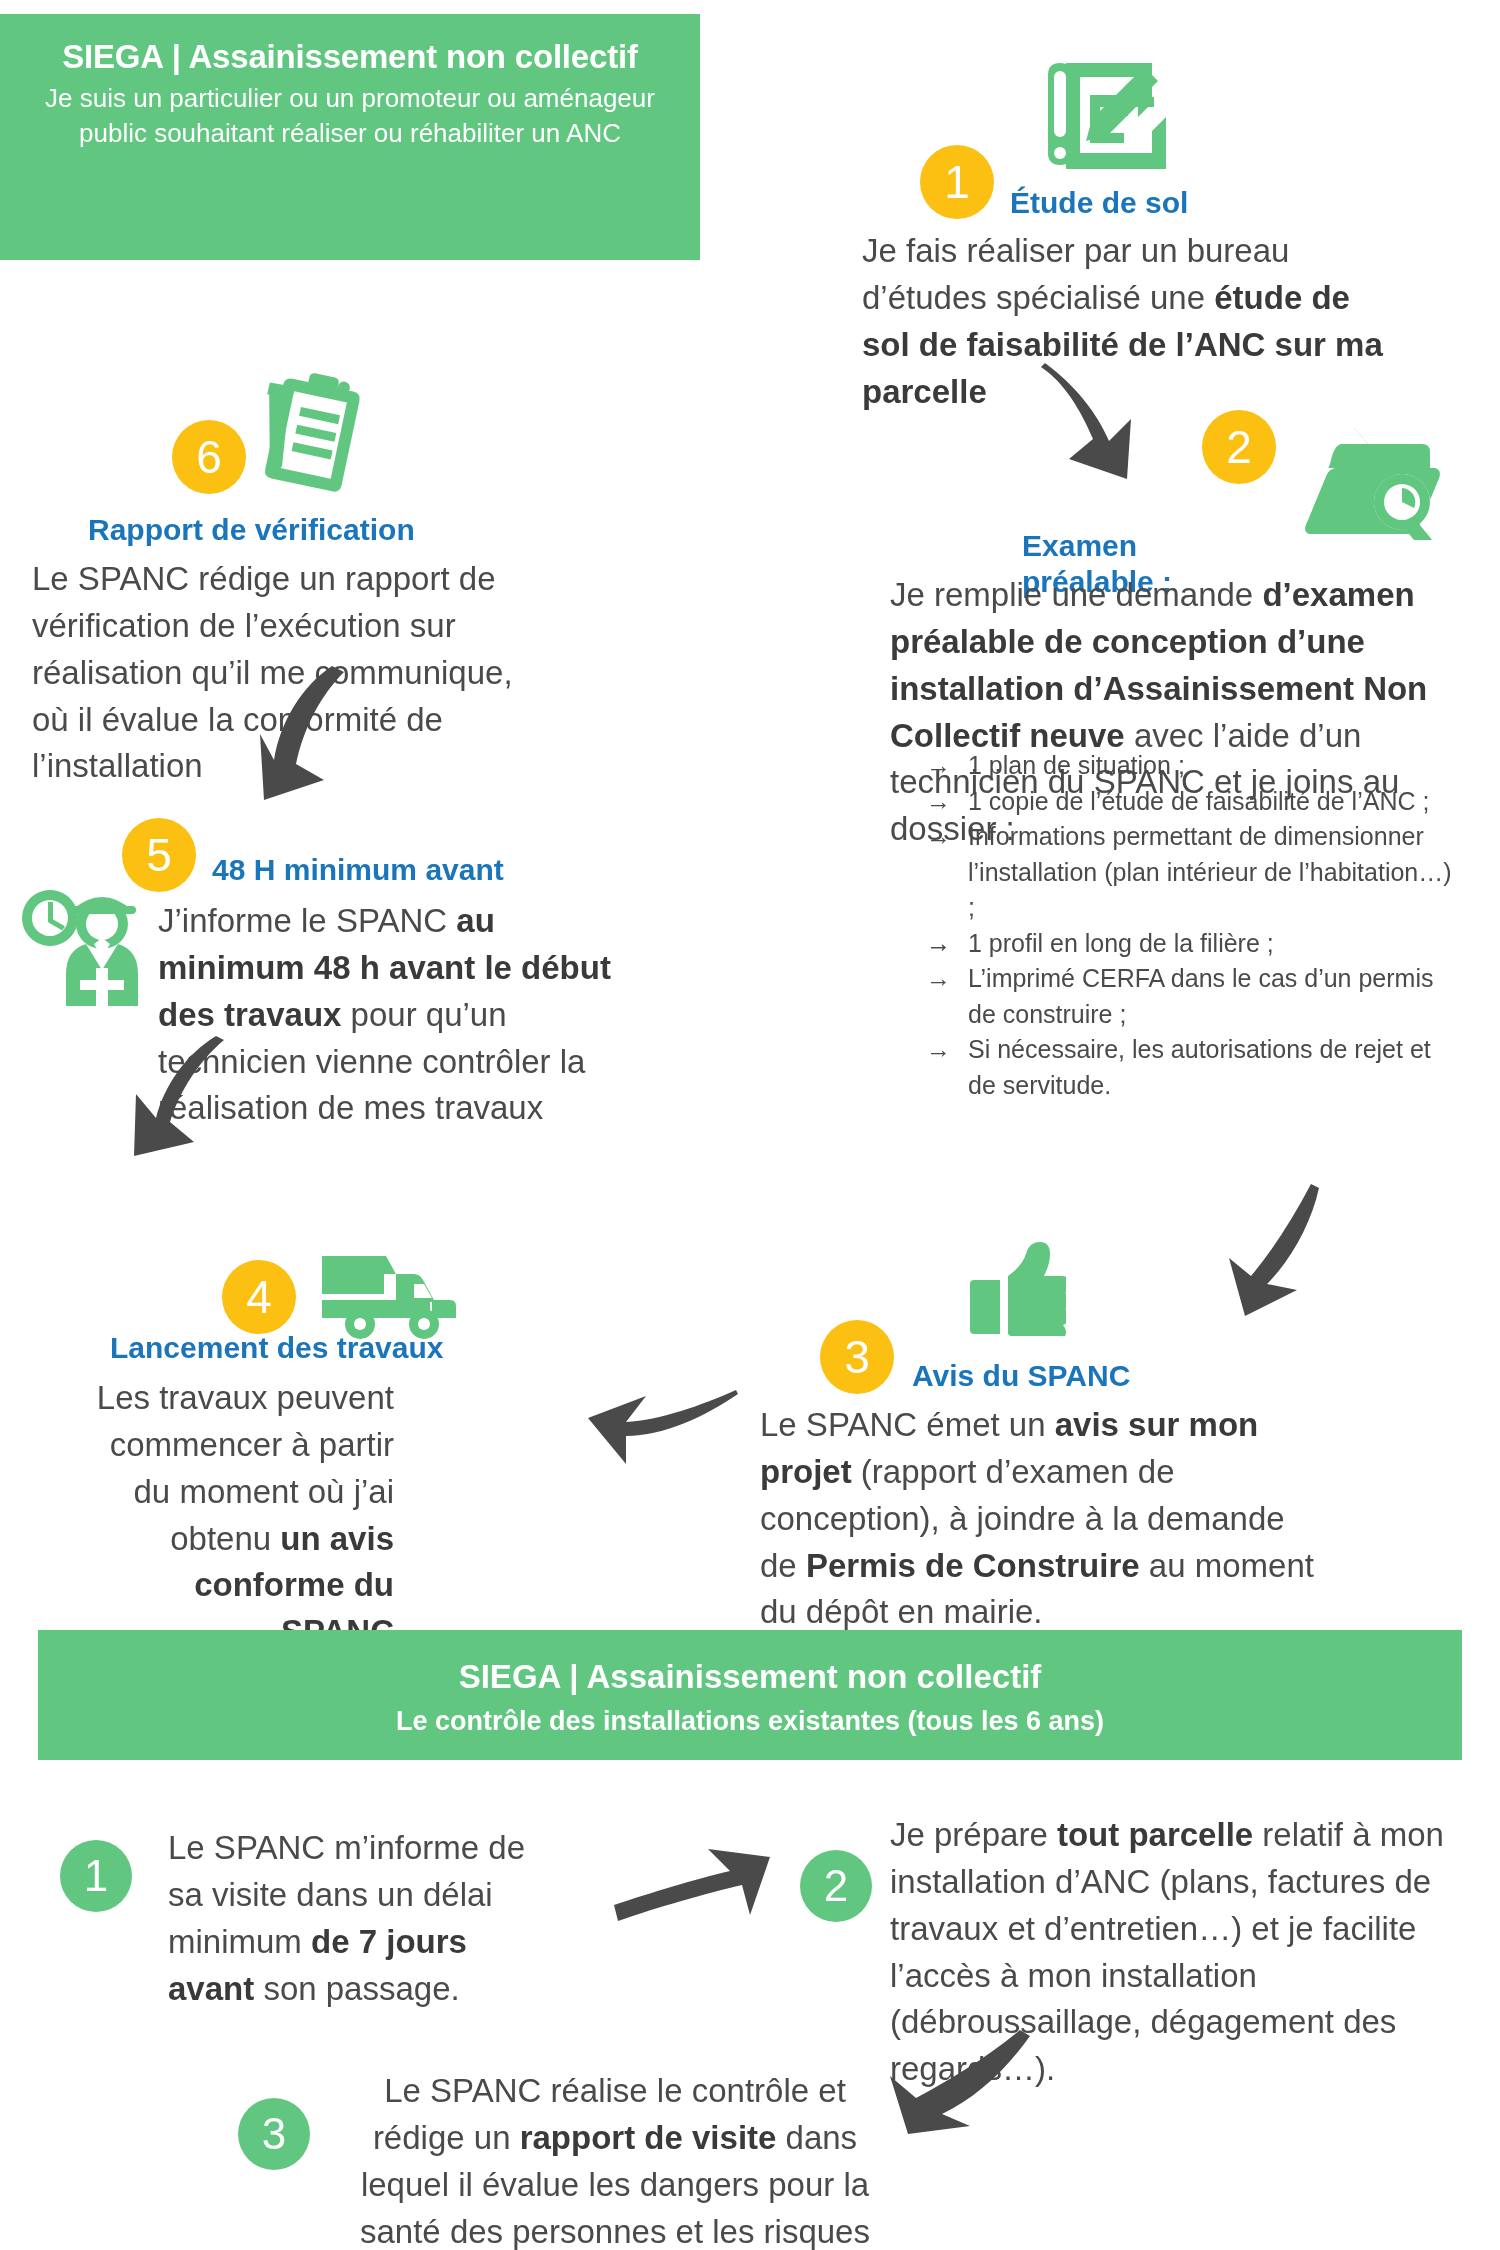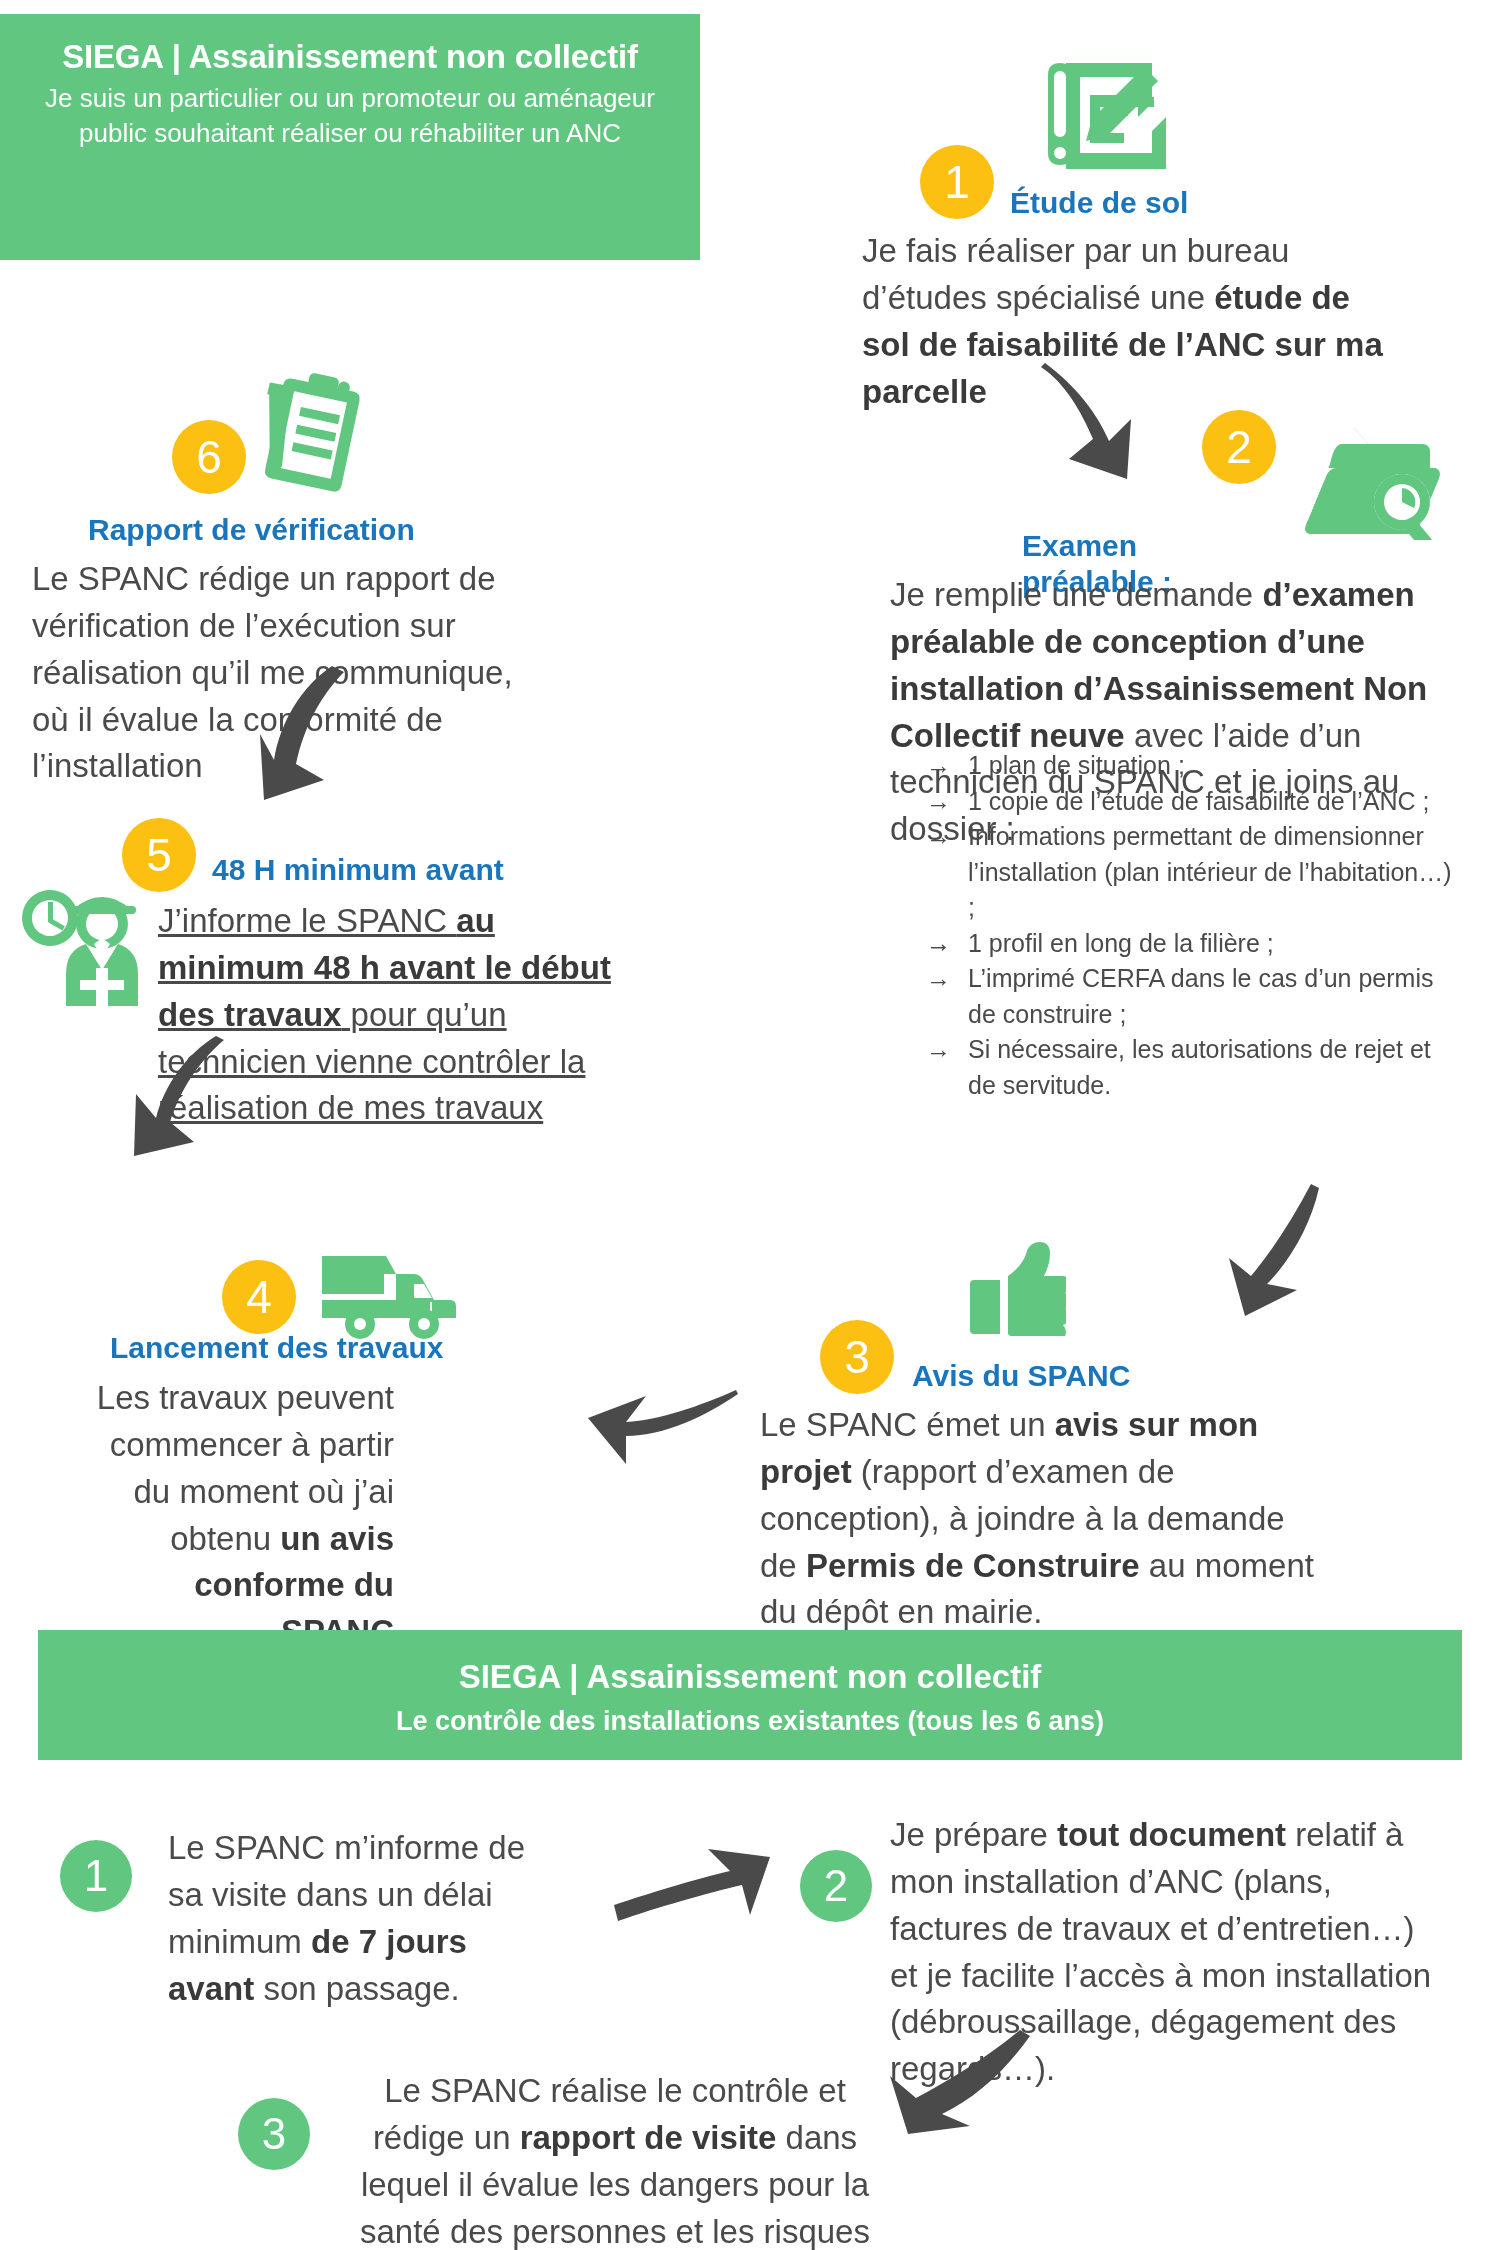--- a/index.html
+++ b/index.html
@@ -231,7 +231,7 @@
   <div class="abs" style="left:212px;top:852px;">
     <div class="title">48 H minimum avant</div>
   </div>
-  <div class="abs body" style="left:158px;top:898px;width:480px;text-decoration:underline;">
+  <div class="abs body" style="left:158px;top:898px;width:480px;">
     J’informe le SPANC <b>au minimum 48 h avant le début des travaux</b> pour qu’un technicien vienne contrôler la réalisation de mes travaux
   </div>
 

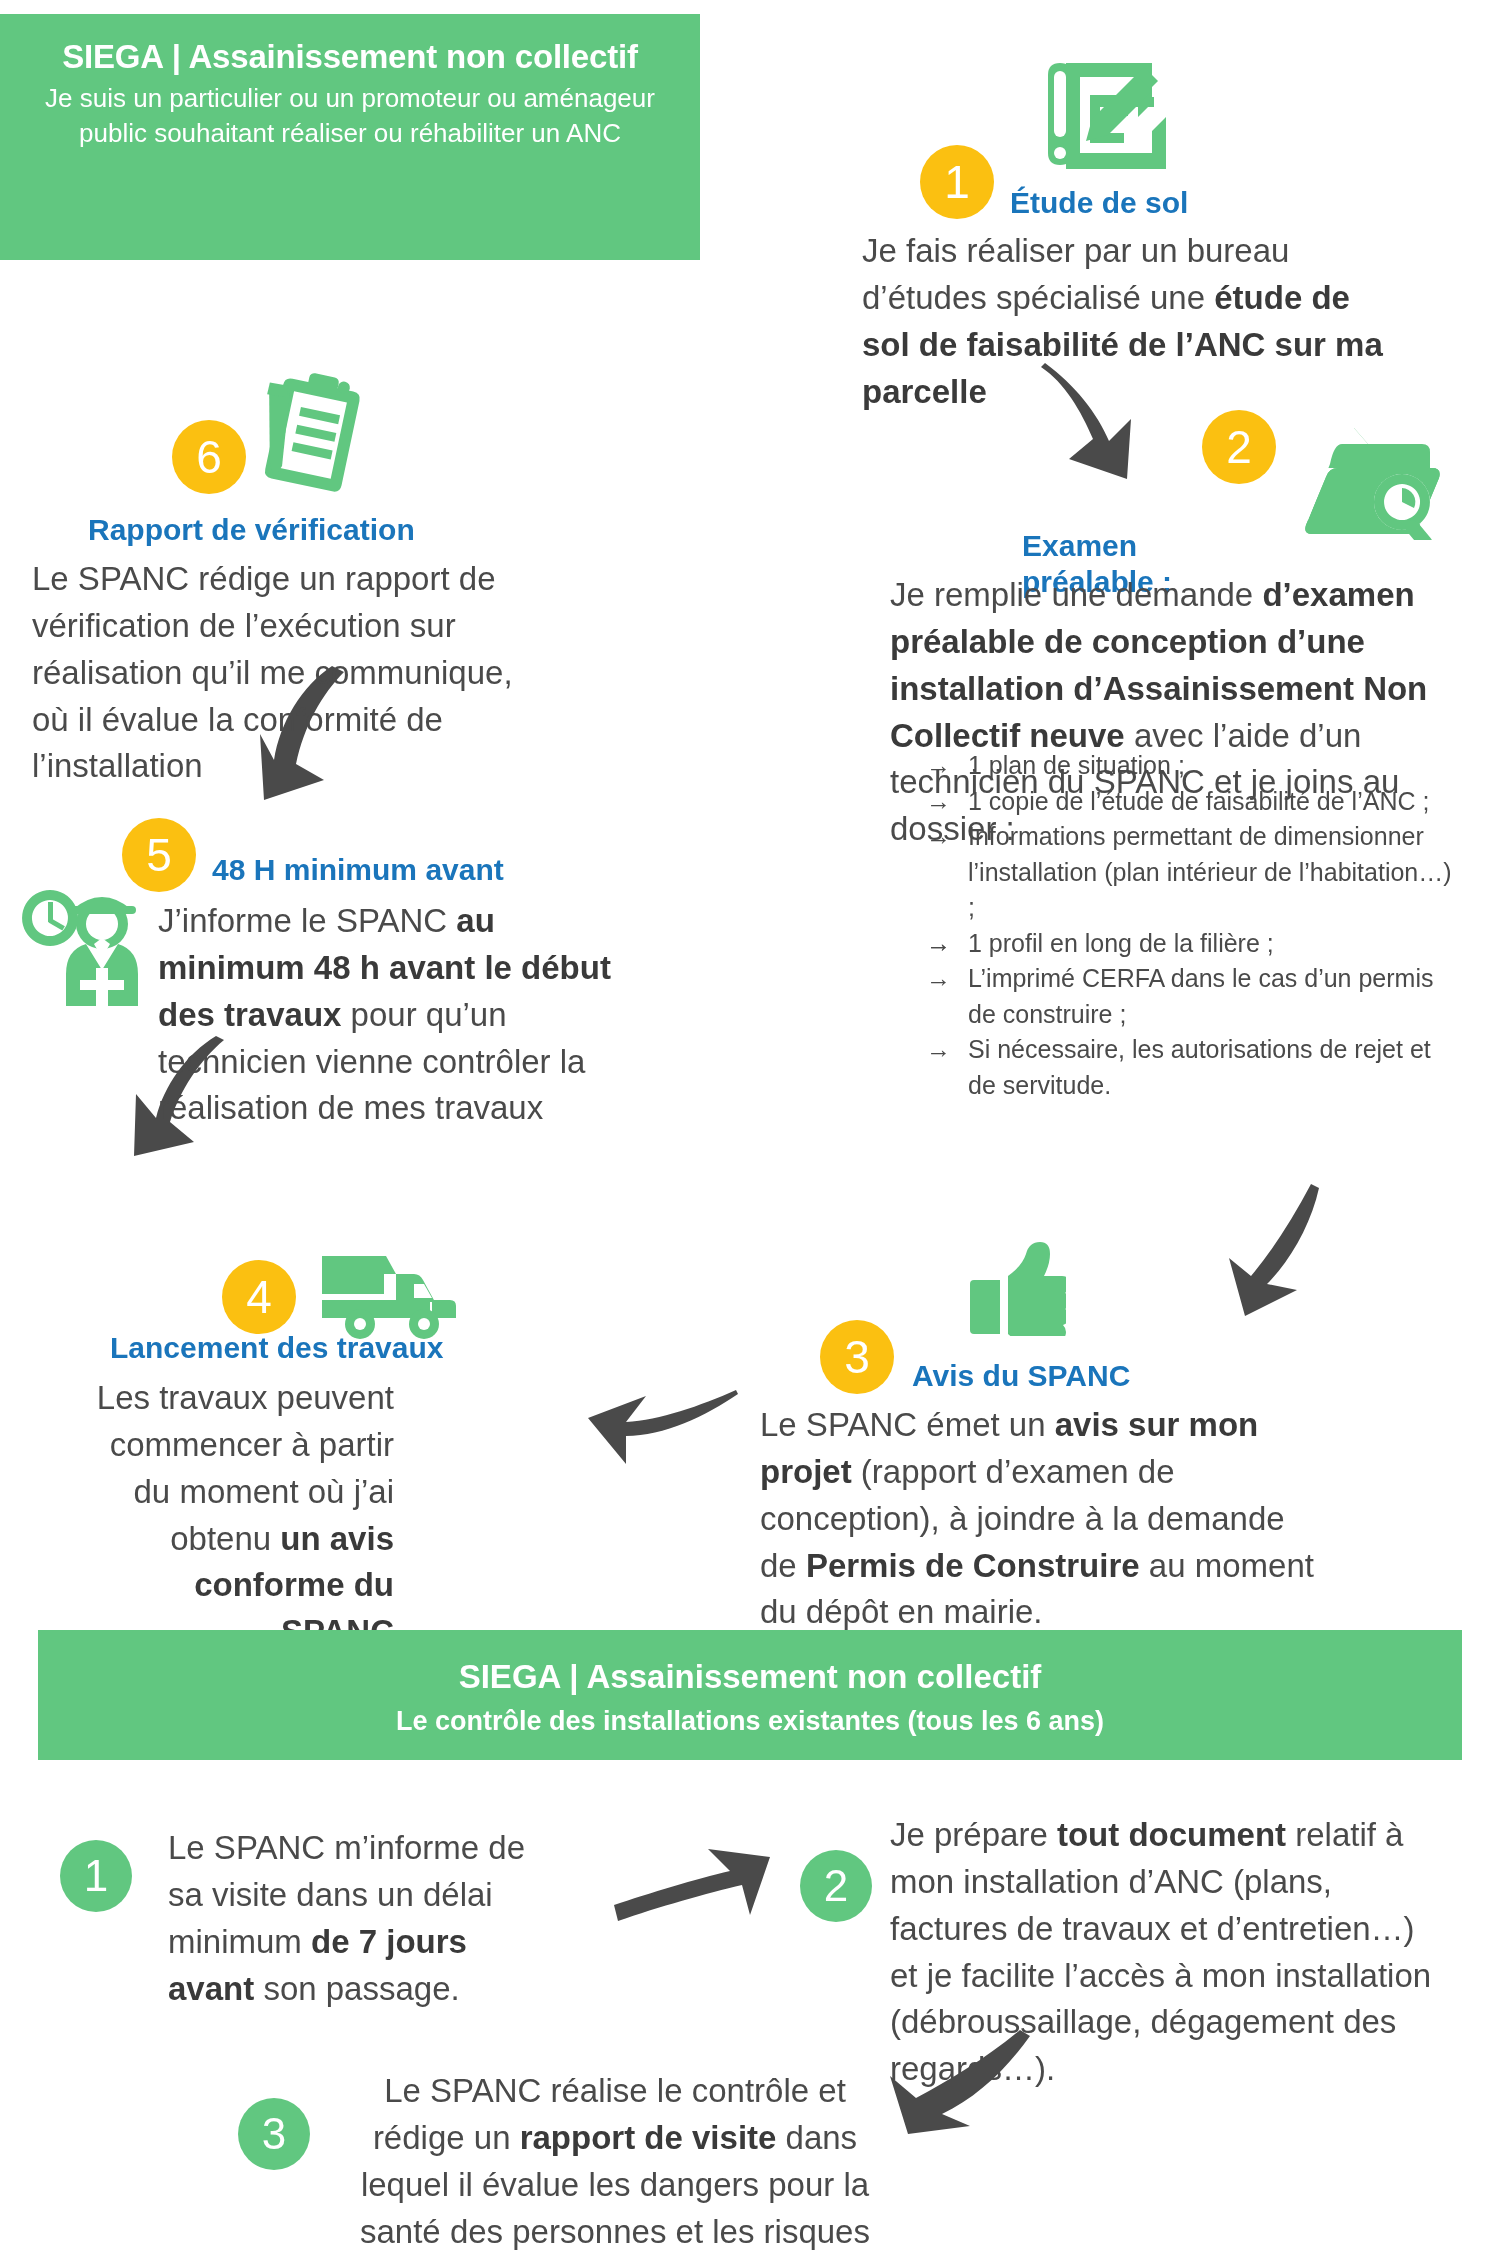--- a/index.html
+++ b/index.html
@@ -287,7 +287,7 @@
     <div class="num num-green">2</div>
   </div>
   <div class="abs body" style="left:890px;top:1812px;width:560px;">
-    Je prépare <b>tout document</b> relatif à mon installation d’ANC (plans, factures de travaux et d’entretien…) et je facilite l’accès à mon installation (débroussaillage, dégagement des regards…).
+    Je prépare <b>tout parcelle</b> relatif à mon installation d’ANC (plans, factures de travaux et d’entretien…) et je facilite l’accès à mon installation (débroussaillage, dégagement des regards…).
   </div>
 
   <div class="abs" style="left:880px;top:2030px;">

